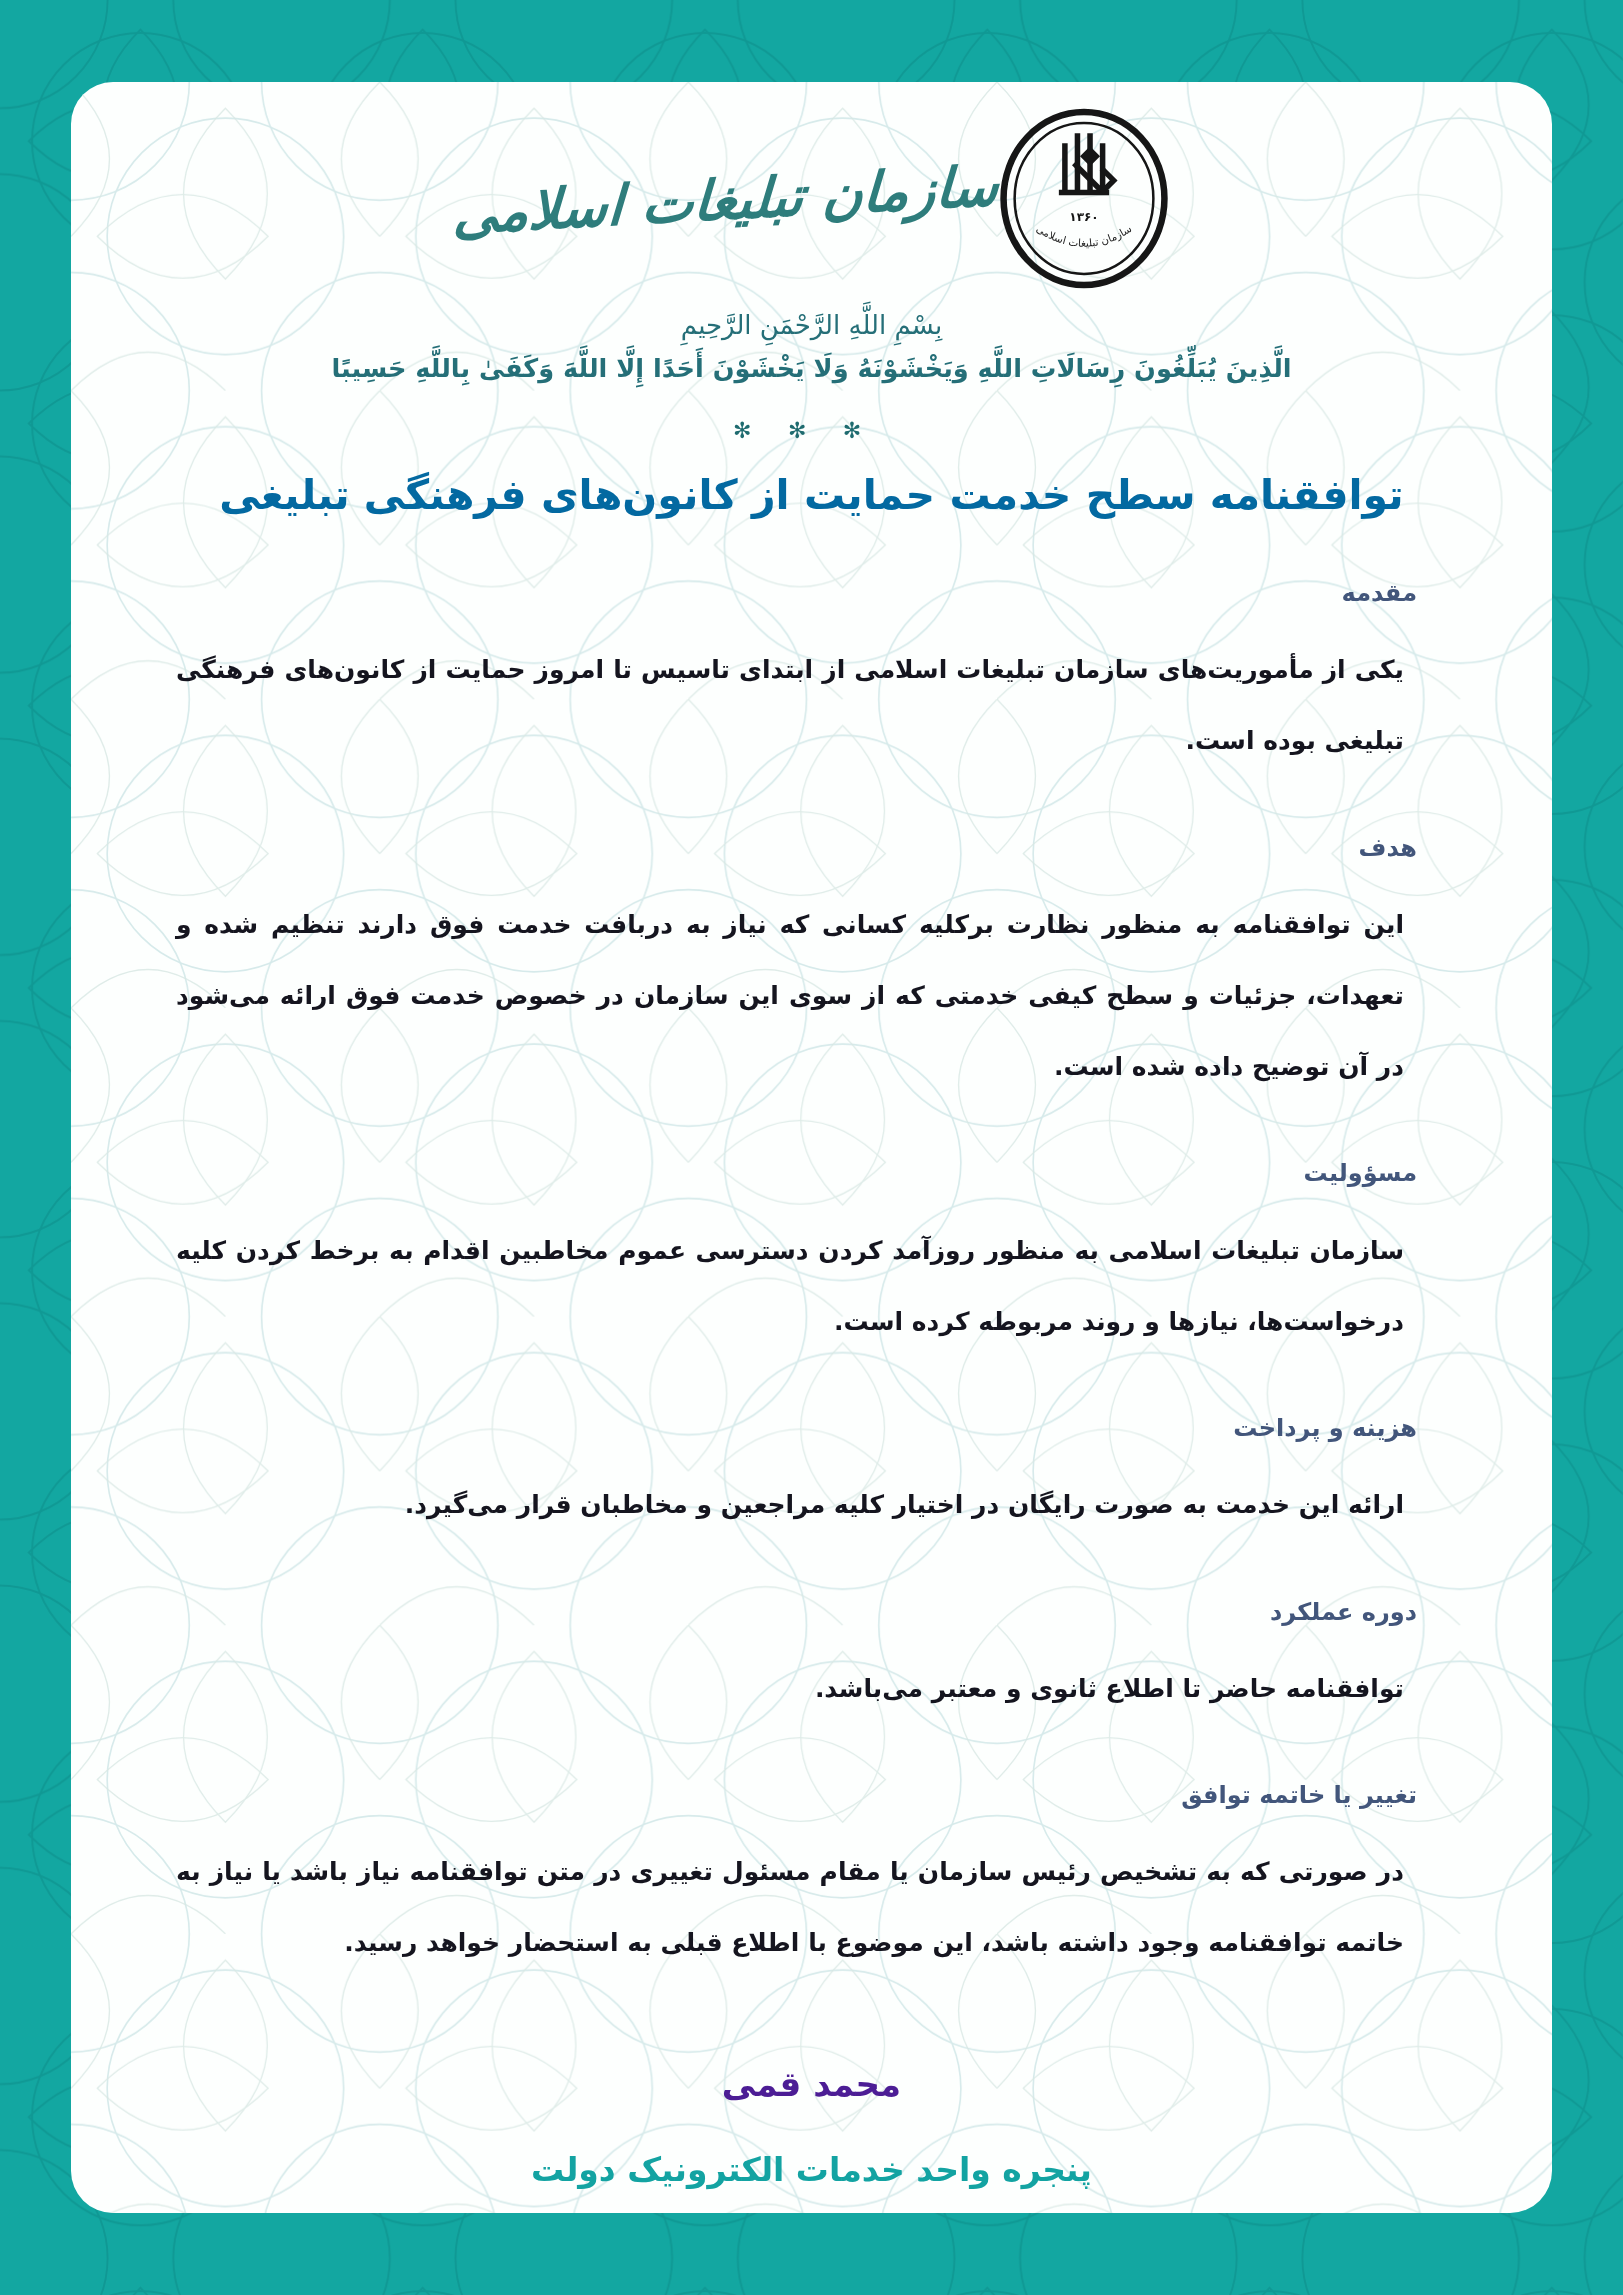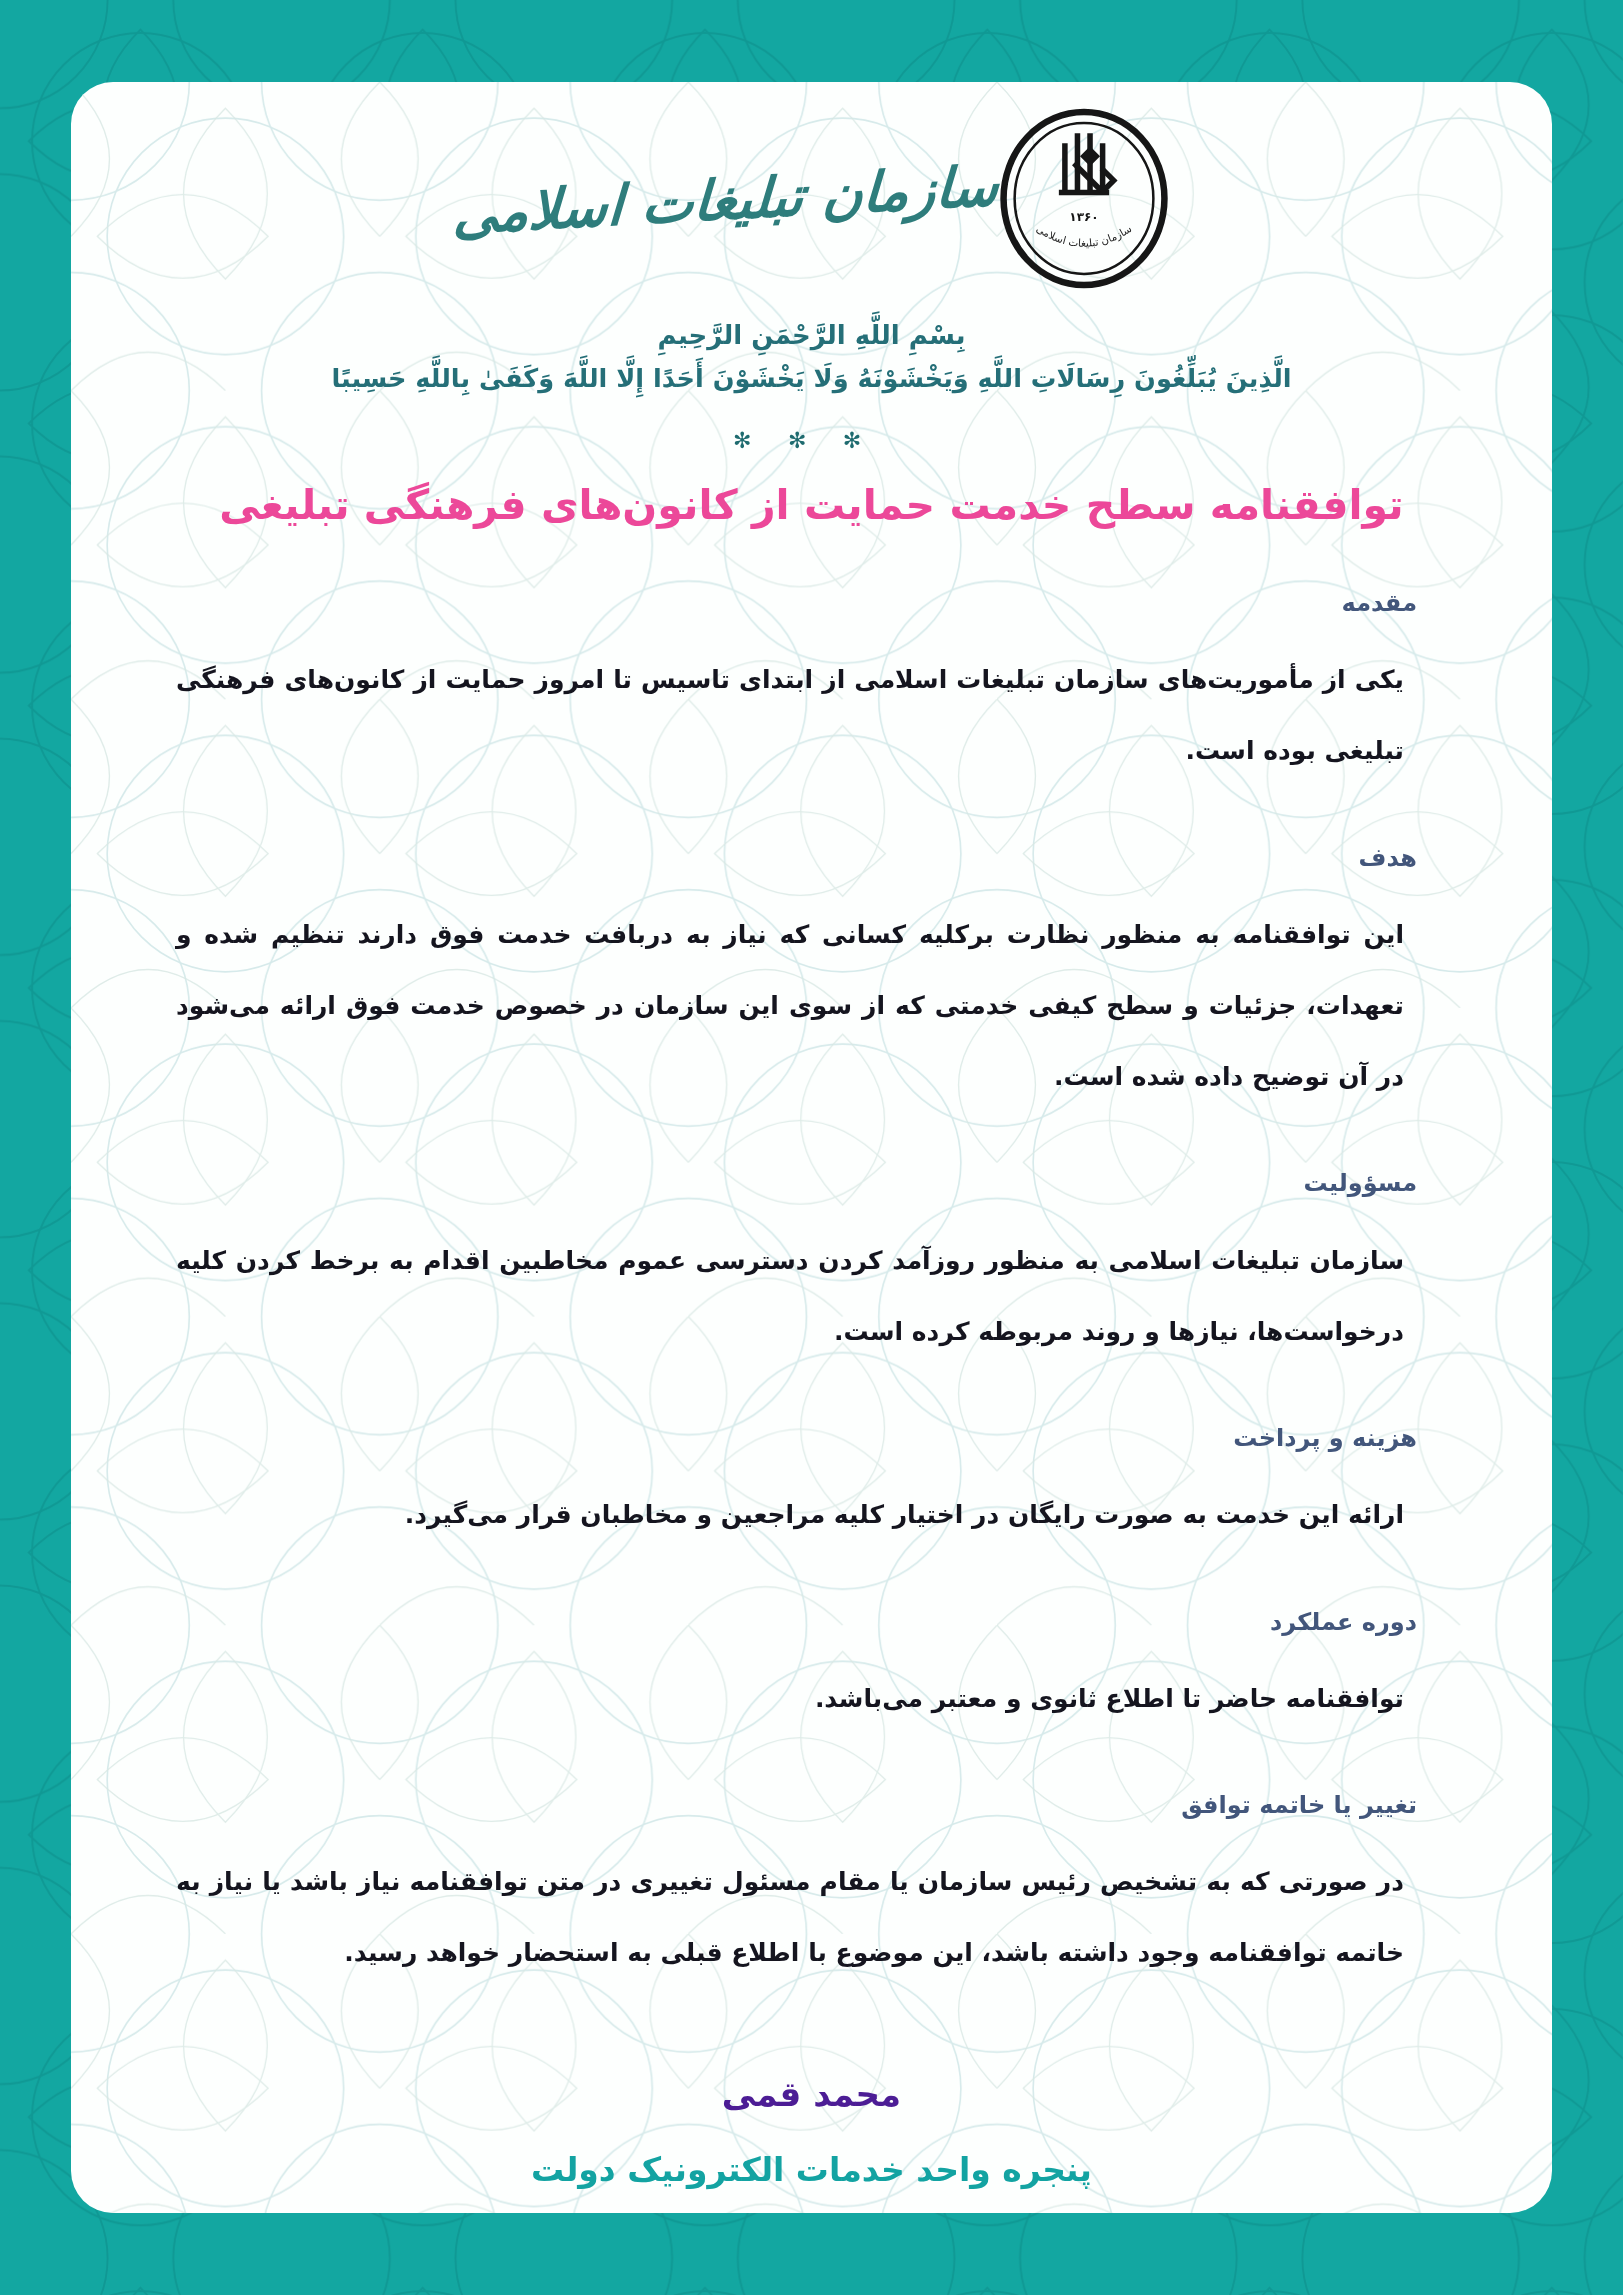--- a/index.html
+++ b/index.html
@@ -39,8 +39,8 @@
     white-space:nowrap;
   }
   .bismillah{
-    margin-top:27px;
-    color:#256f78;font-weight:700;font-size:26px;line-height:1.5;
+    margin-top:17px;
+    color:#256f78;font-weight:400;font-size:26px;line-height:1.5;
     text-align:right;white-space:nowrap;
   }
   .verse{

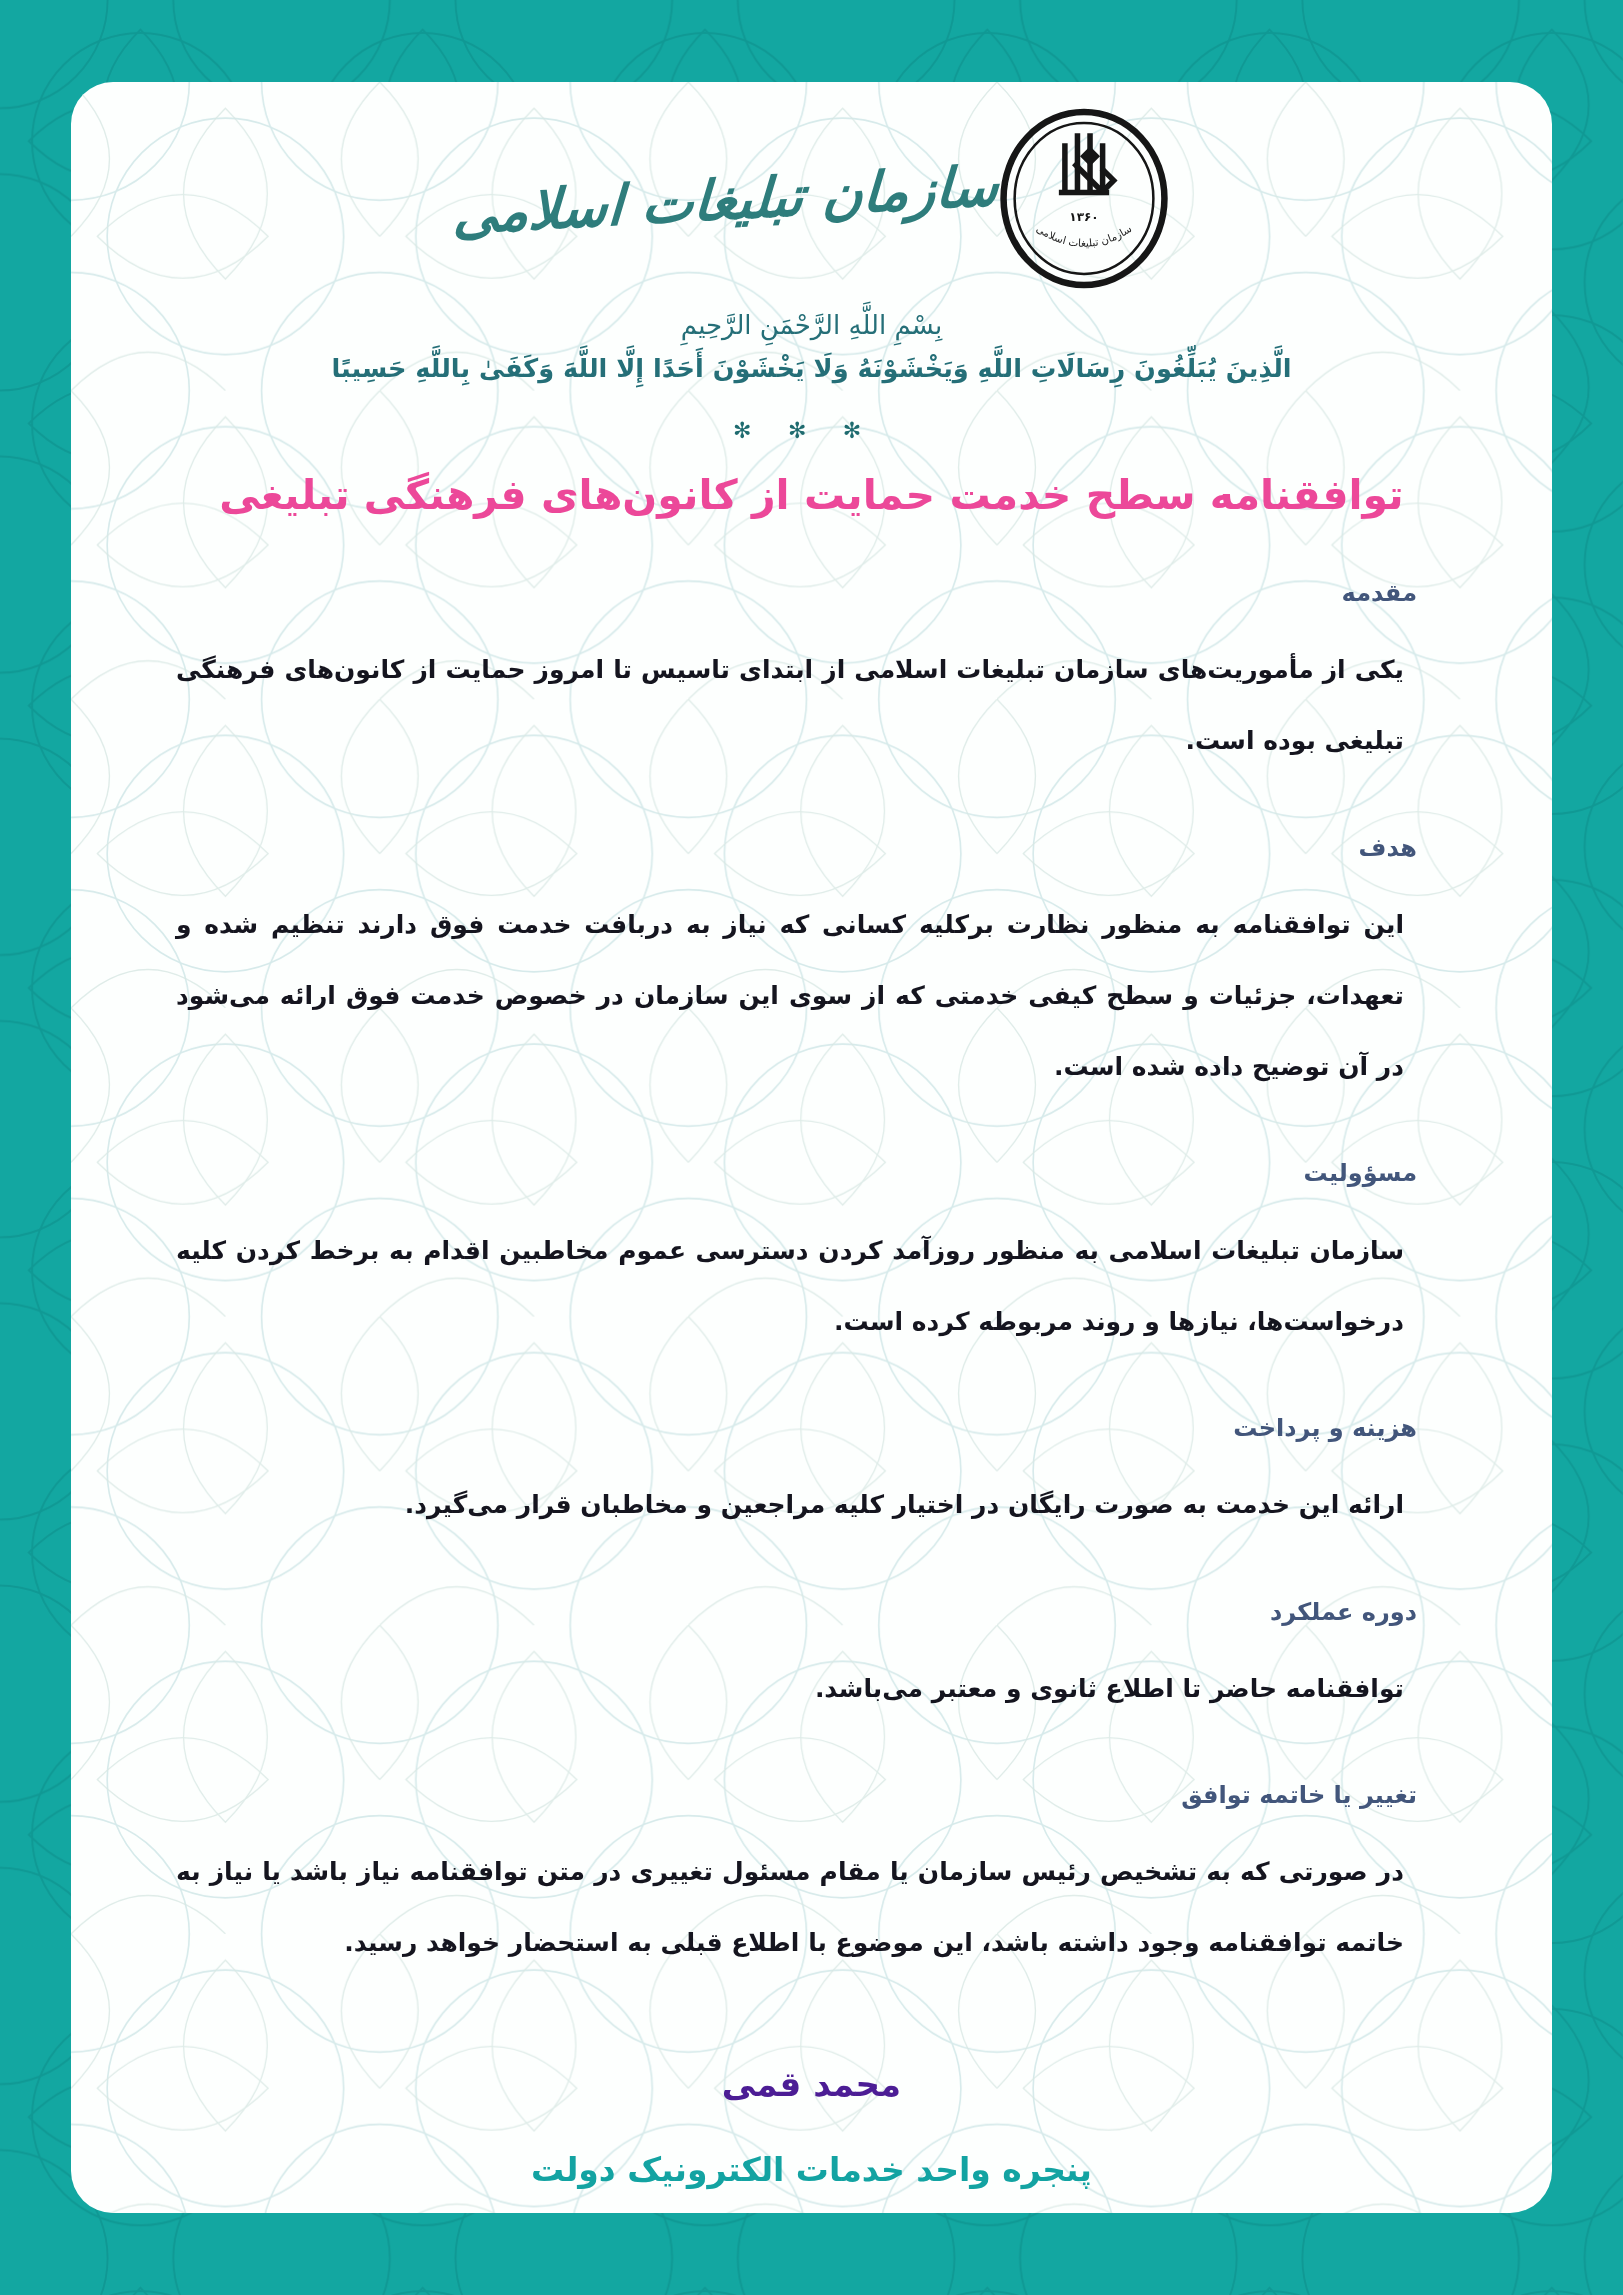--- a/index.html
+++ b/index.html
@@ -56,7 +56,7 @@
   }
   .doc-title{
     margin:26px 0 0 0;
-    color:#ec4899;
+    color:#0369a1;
     font-size:41px;font-weight:800;
     letter-spacing:-0.7px;
     line-height:1.3;

